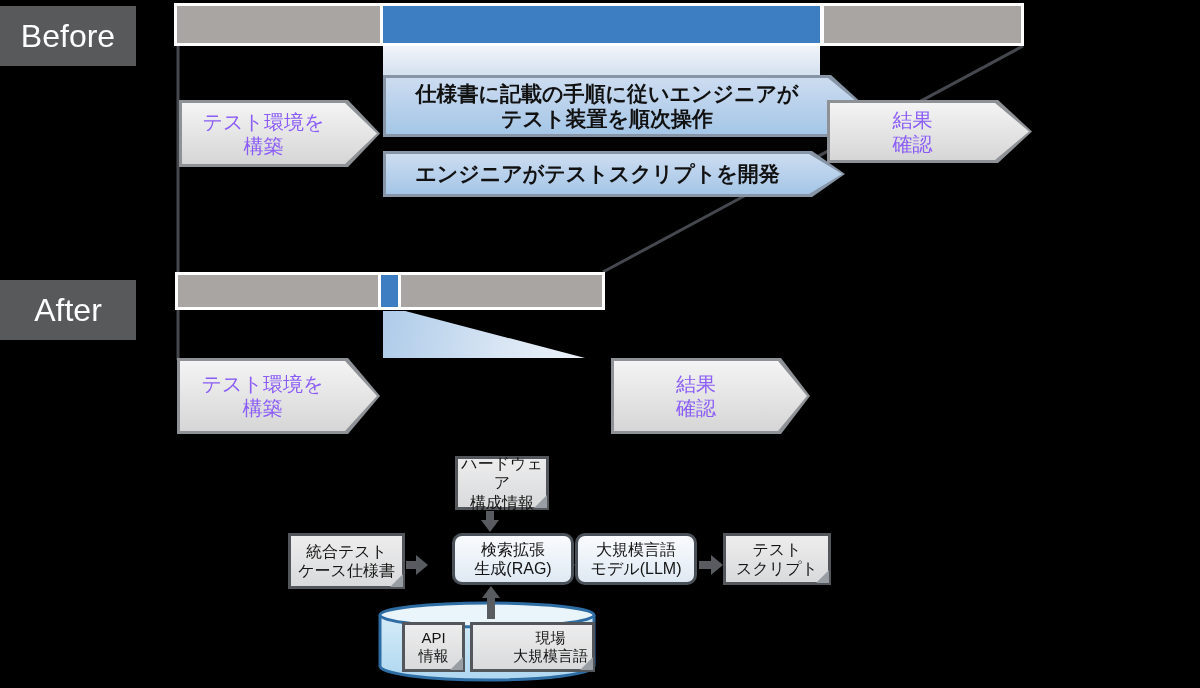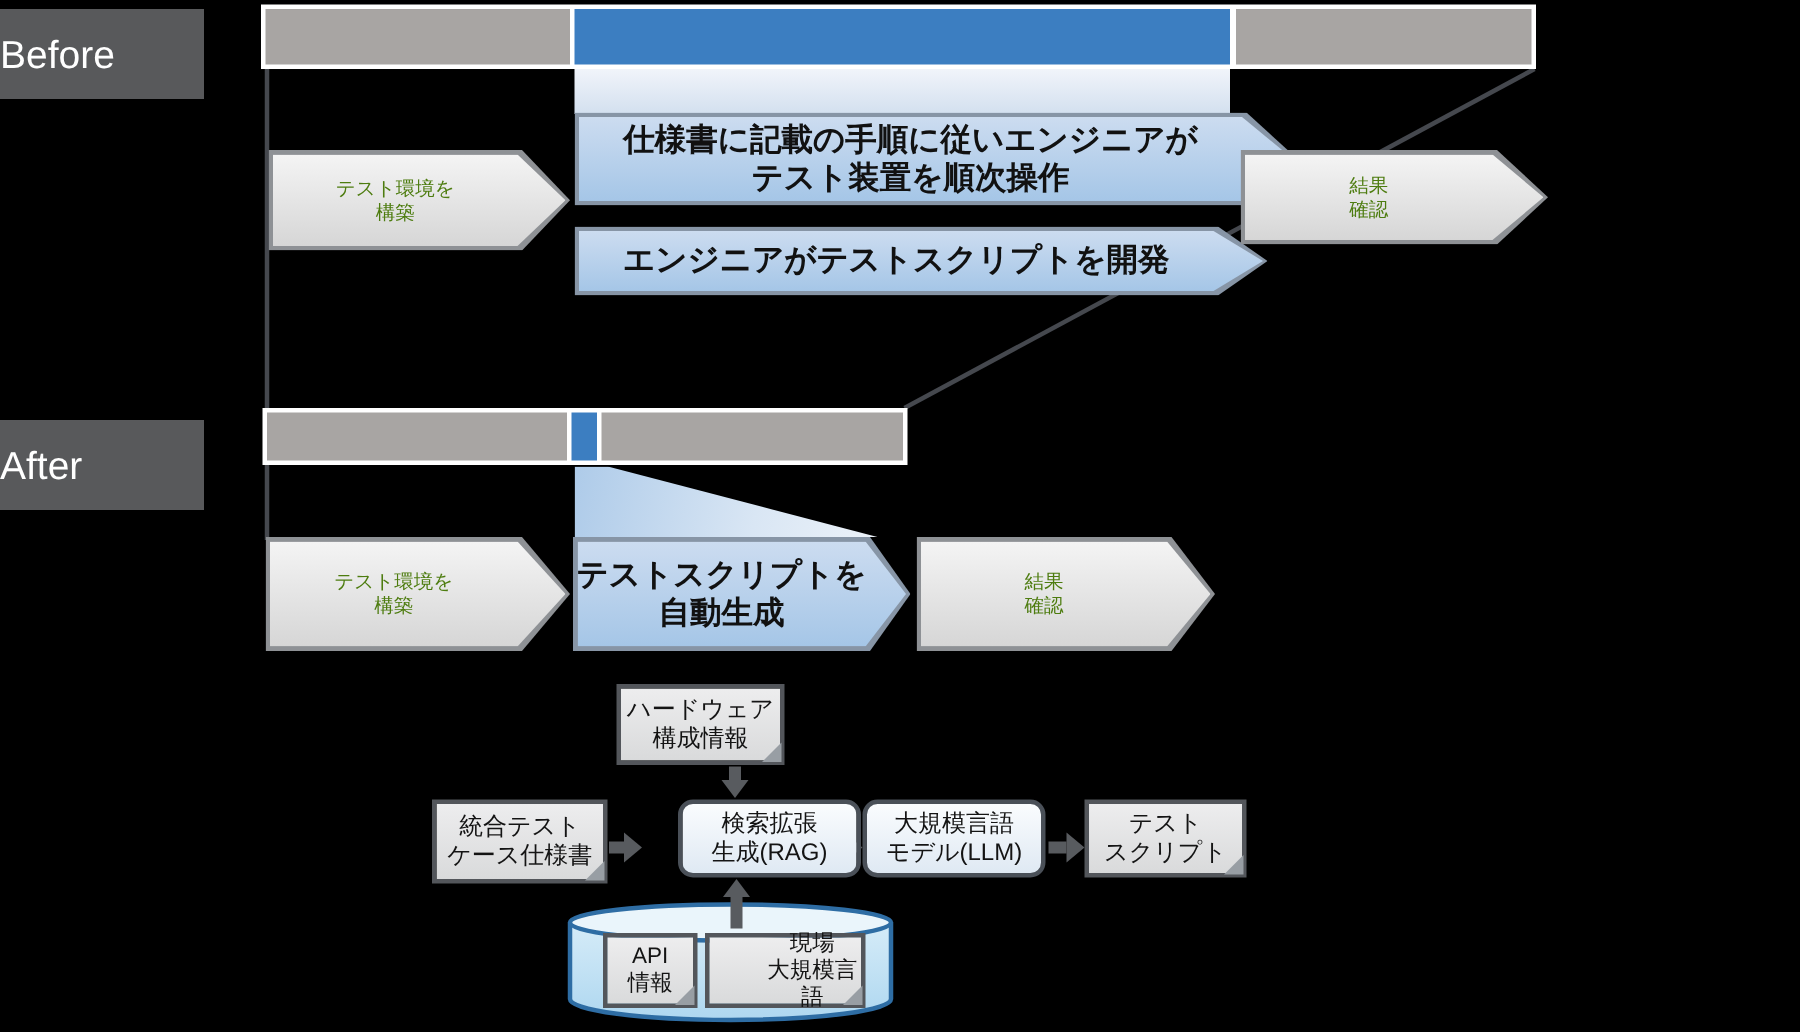--- a/index.html
+++ b/index.html
@@ -10,7 +10,7 @@
 
   
   .taglabel{position:absolute;left:0;width:136px;height:60px;background:var(--label_bg,#58595b);
-            color:#fff;font-size:26px;display:flex;align-items:center;justify-content:flex-start;z-index:3;}
+            color:#fff;font-size:32px;display:flex;align-items:center;justify-content:center;z-index:3;}
 
   
   .bar{position:absolute;background:#fff;display:flex;align-items:stretch;padding:3px;box-sizing:border-box;z-index:3;}

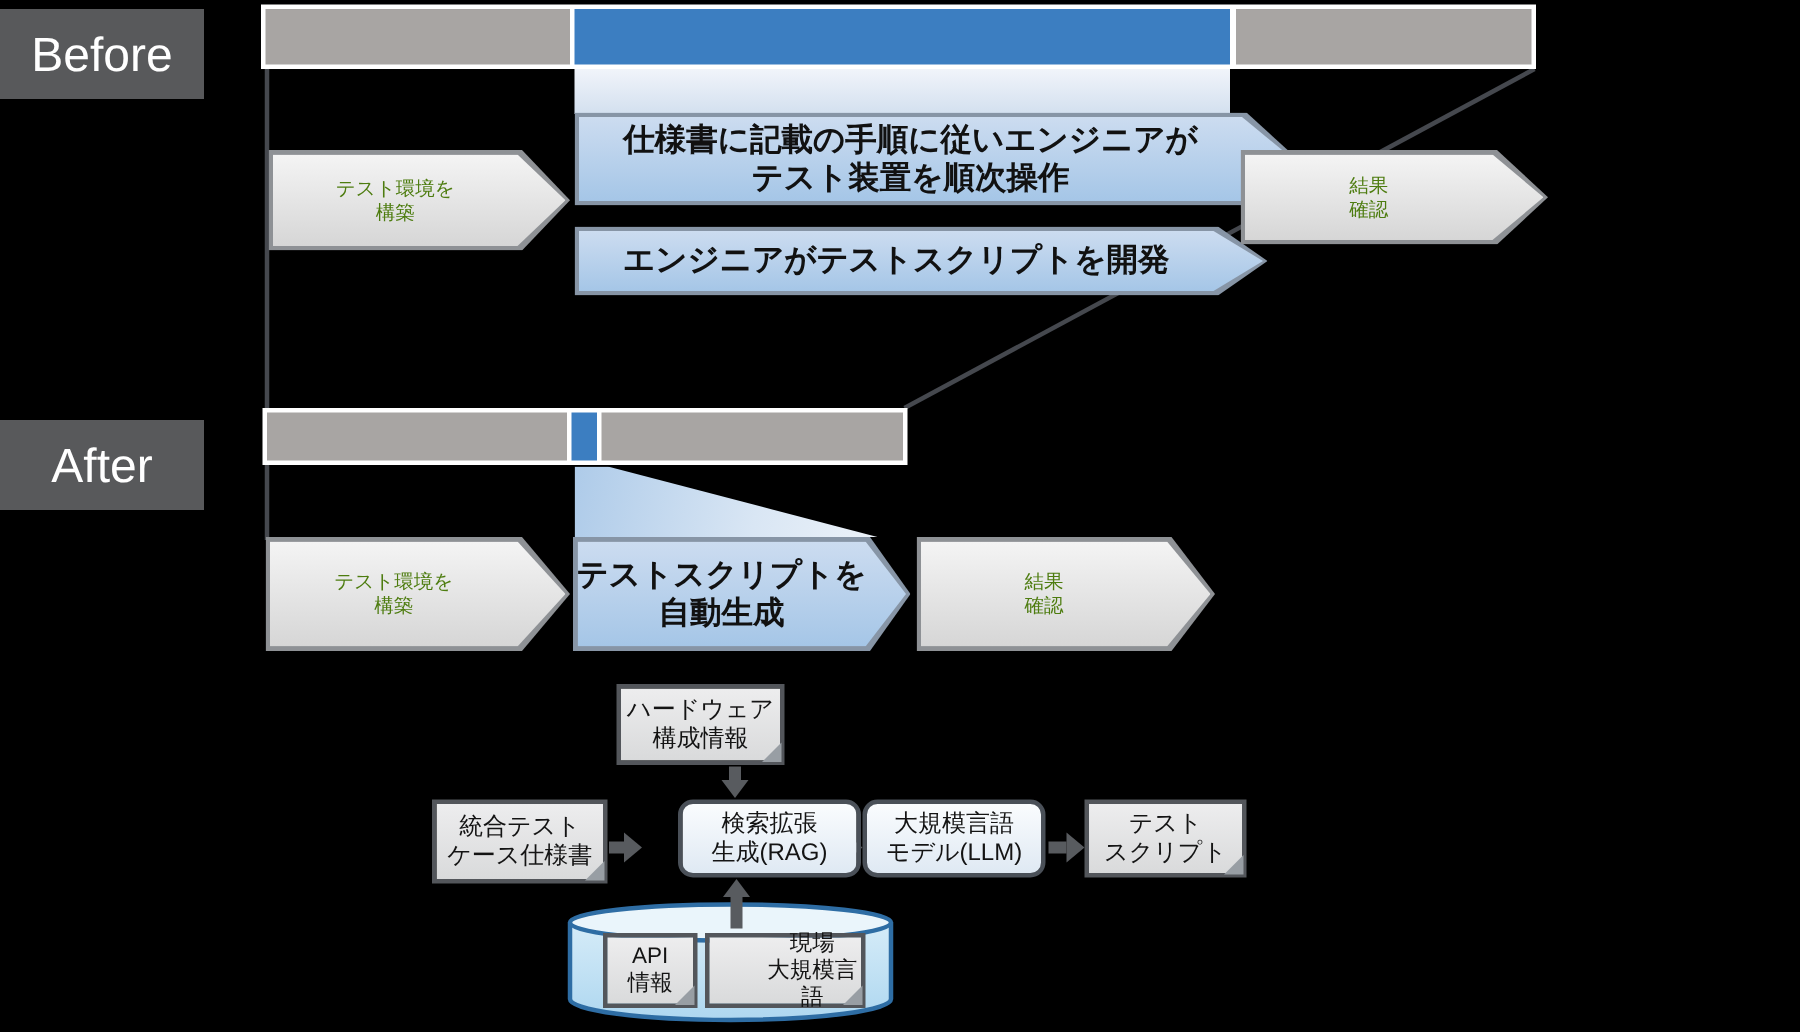--- a/index.html
+++ b/index.html
@@ -37,7 +37,7 @@
   .chev.blueA .cbg{background:#8795a6;}
   .chev.blueA .cfill{background:linear-gradient(180deg,var(--arrow_blue_light,#ccdcf0) 0%,var(--arrow_blue,#a5c6e7) 100%);}
   .chev .ctxt{position:absolute;inset:0;padding-right:var(--tip);display:flex;flex-direction:column;
-              align-items:center;justify-content:center;color:#4d7c0f;font-size:13px;line-height:1.2;text-align:center;}
+              align-items:center;justify-content:center;color:#8b5cf6;font-size:20px;line-height:1.2;text-align:center;}
   .chev .ctxt.bold{font-weight:700;font-size:21px;color:#111;}
 
   

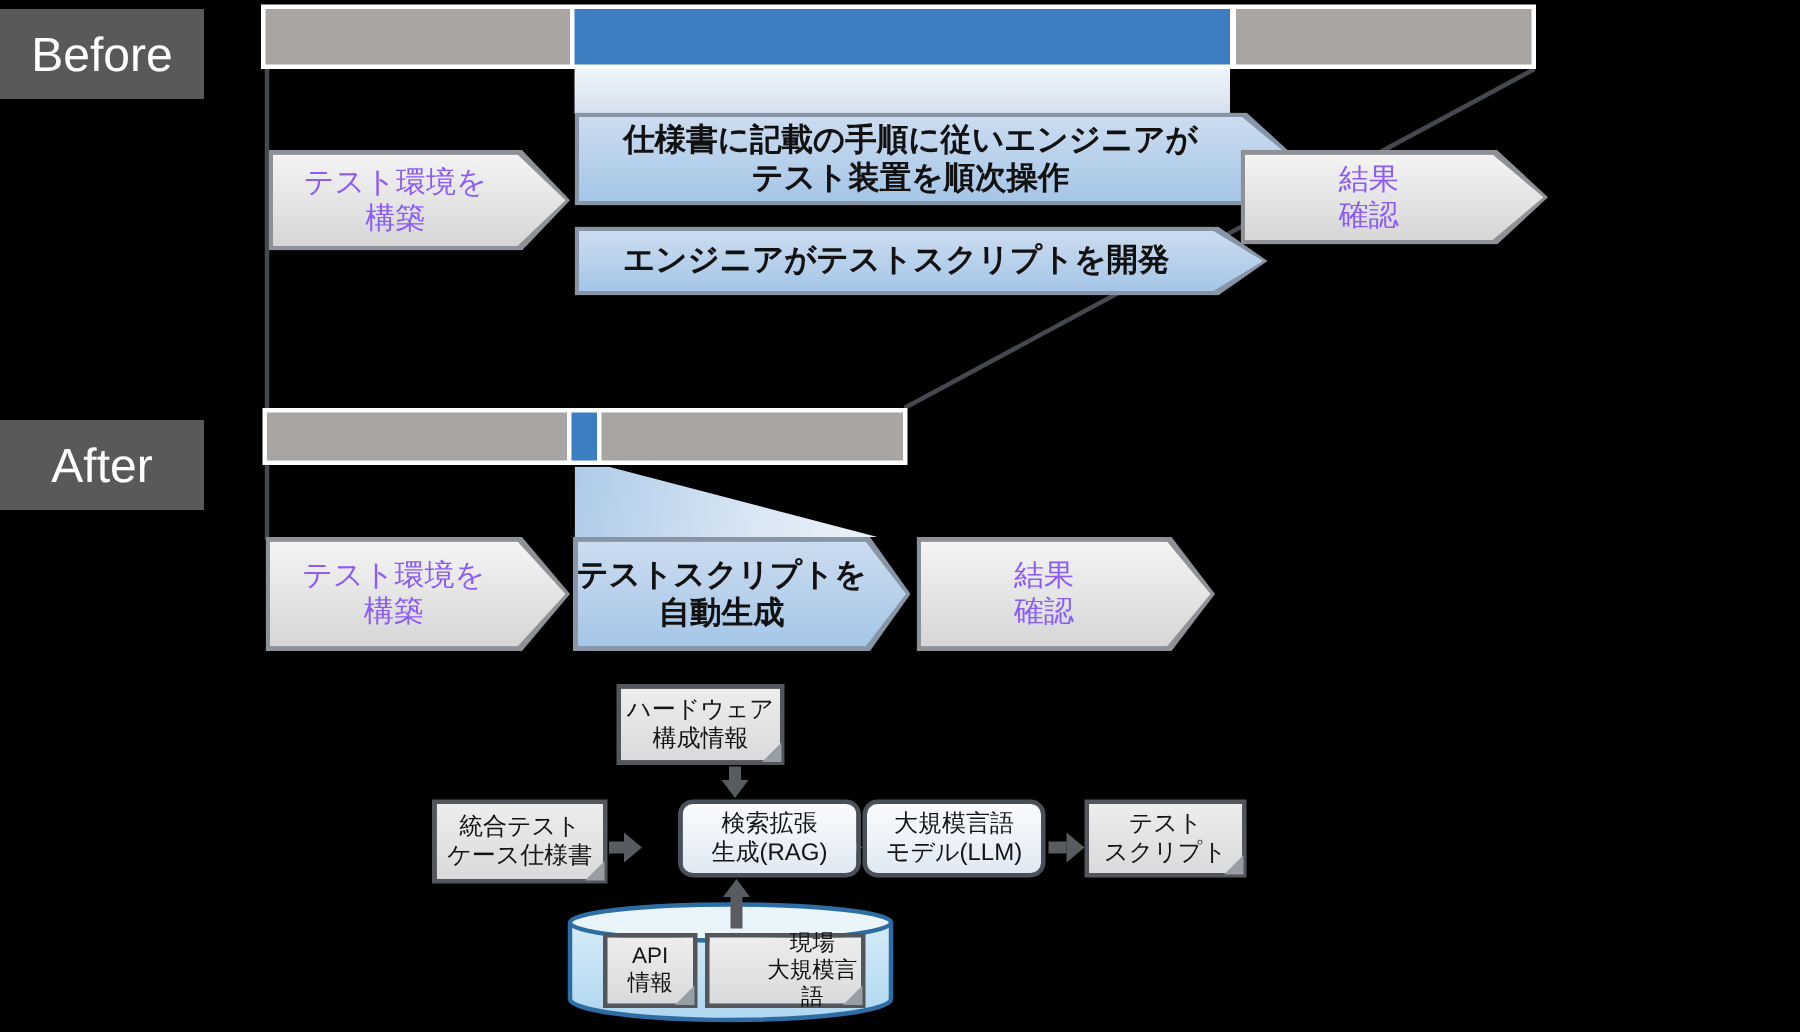--- a/index.html
+++ b/index.html
@@ -144,14 +144,6 @@
     </div>
   </div>
 
-  <div class="chev blueA" style="left:382px;top:358px;width:225px;height:76px;--tip:27px;">
-    <div class="cbg"></div>
-    <div class="cfill"></div>
-    <div class="ctxt bold">
-      <span>テストスクリプトを</span>
-      <span>自動生成</span>
-    </div>
-  </div>
 
   <div class="chev grayA" style="left:611px;top:358px;width:199px;height:76px;--tip:29px;">
     <div class="cbg"></div>

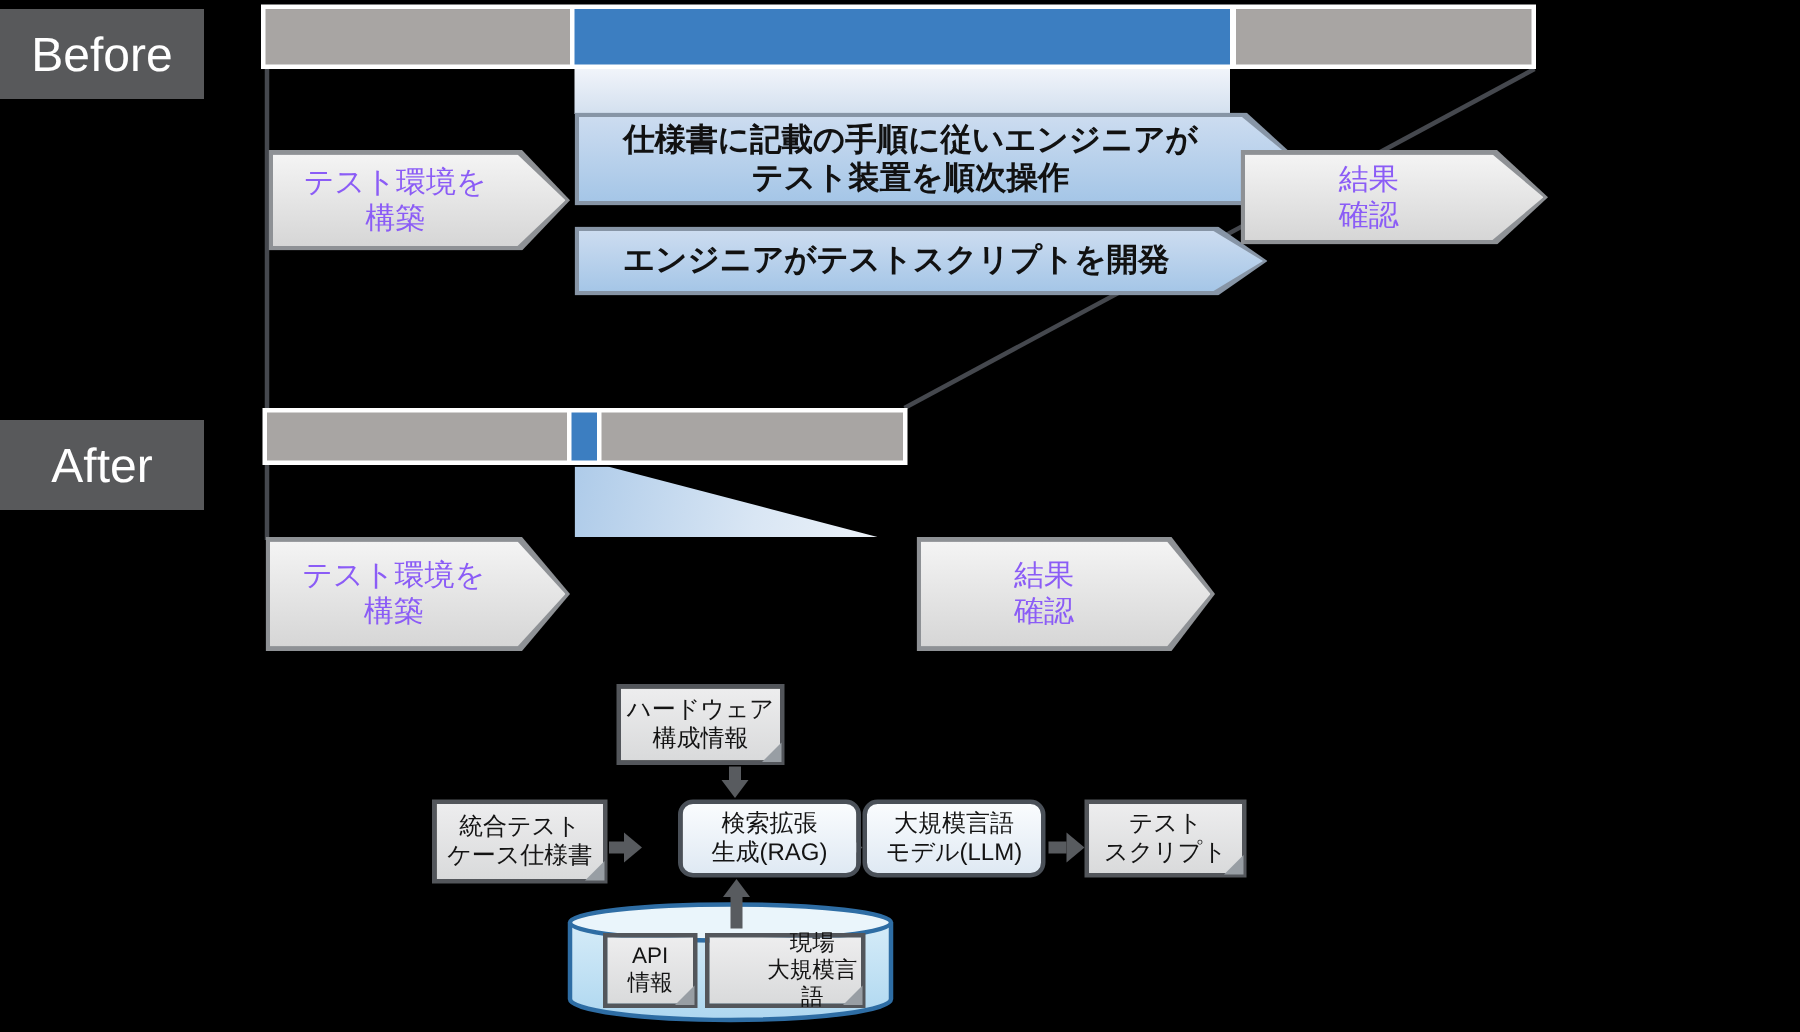--- a/index.html
+++ b/index.html
@@ -154,7 +154,7 @@
     </div>
   </div>
 
-  <div class="doc" style="left:411px;top:456px;width:112px;height:54px;">
+  <div class="doc" style="left:455px;top:456px;width:94px;height:54px;">
     <span>ハードウェア</span>
     <span>構成情報</span>
     <span class="fold"></span>

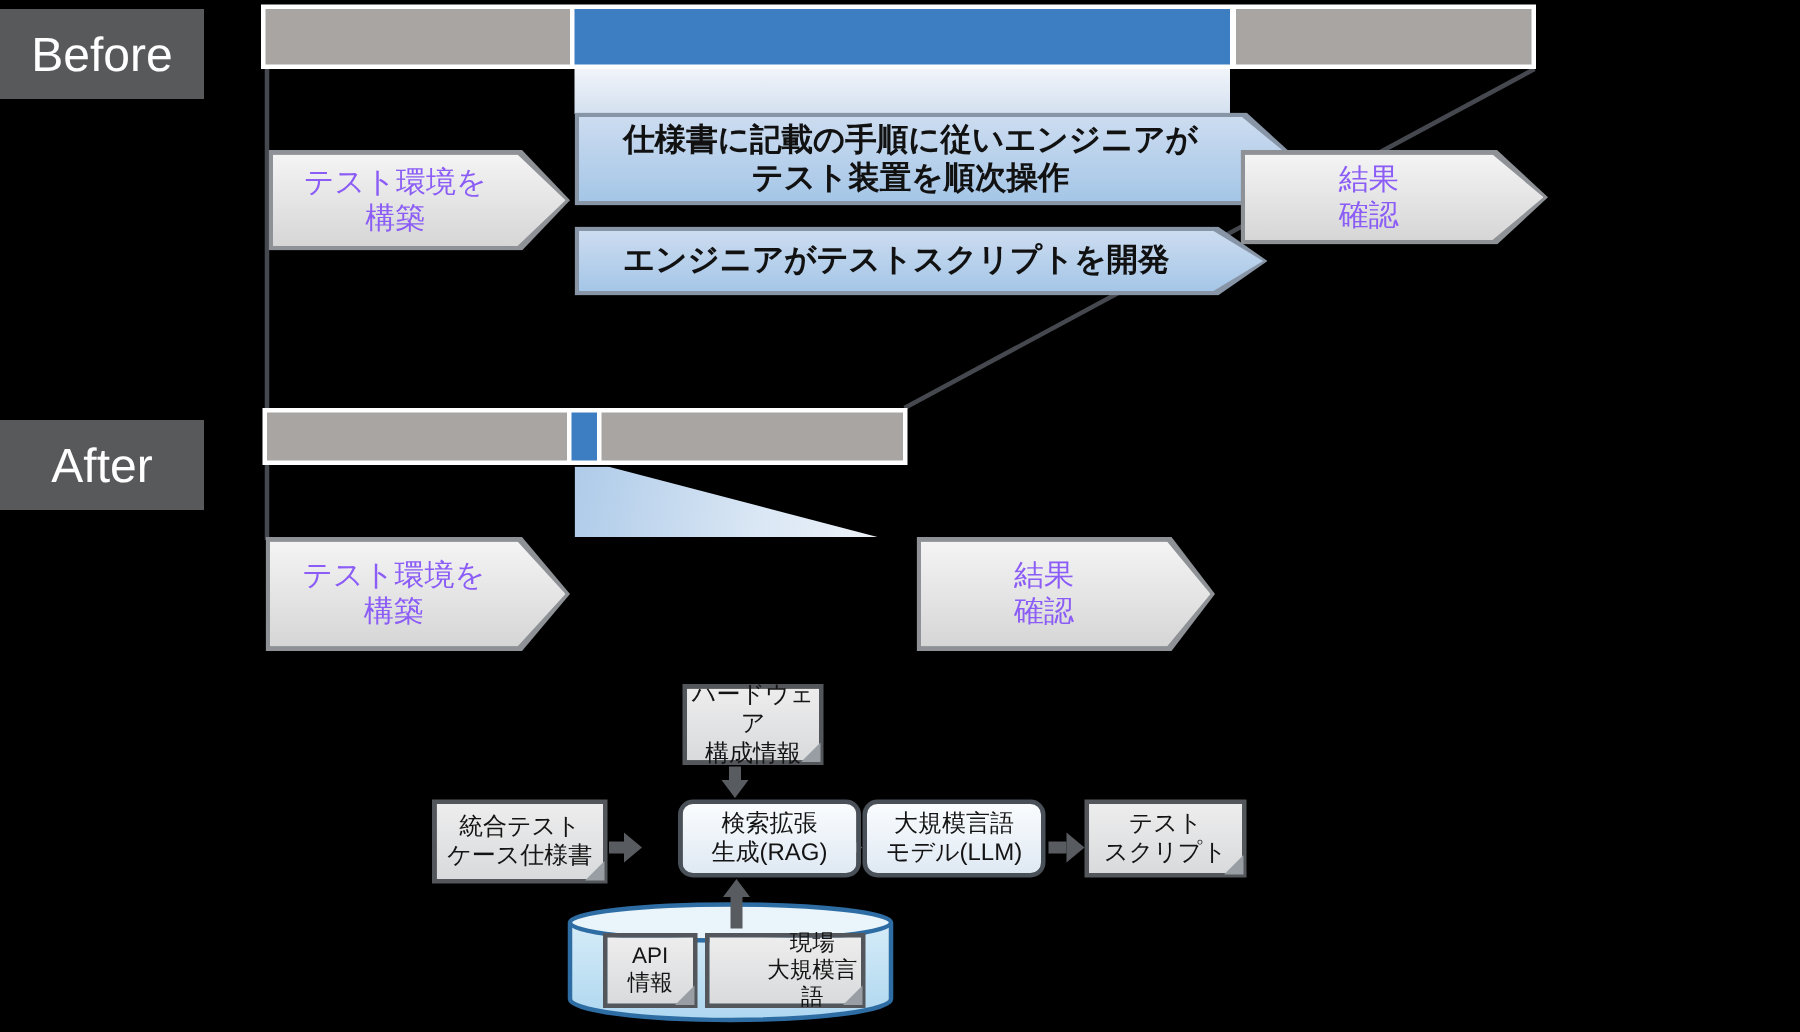--- a/index.html
+++ b/index.html
@@ -224,7 +224,7 @@
     <span class="fold"></span>
   </div>
 
-  <div class="doc small" style="left:470px;top:622px;width:107px;height:50px;z-index:5;padding-left:36px;">
+  <div class="doc small" style="left:470px;top:622px;width:125px;height:50px;z-index:5;padding-left:36px;">
     <span>現場</span>
     <span>大規模言語</span>
     <span class="fold"></span>

